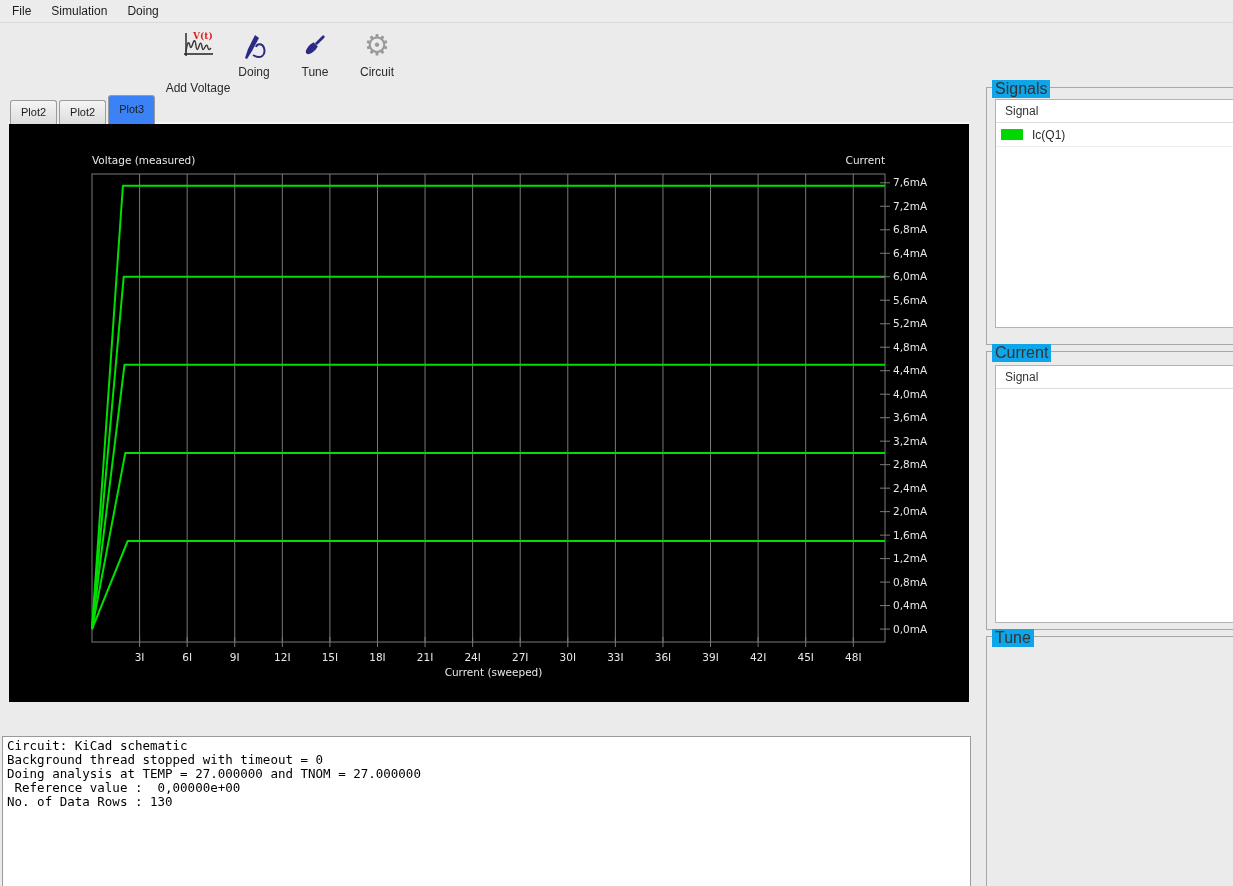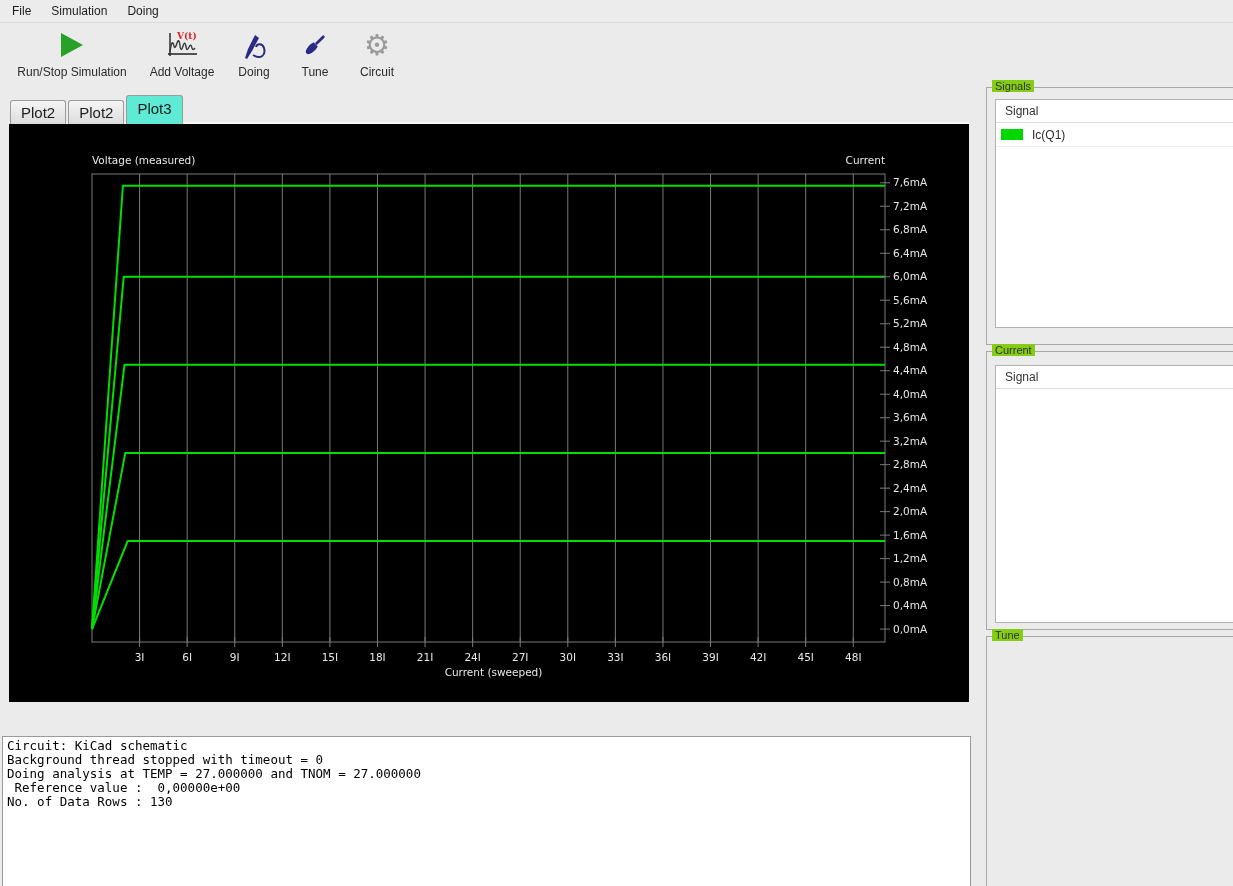--- a/index.html
+++ b/index.html
@@ -68,7 +68,7 @@
     </span>
     <span class="tb-label">Run/Stop Simulation</span>
   </div>
-  <div class="tb-btn" style="left:143px;width:78px;">
+  <div class="tb-btn" style="left:159px;width:78px;gap:16px;">
     <span class="tb-icon">
       <svg width="36" height="32" viewBox="0 0 36 32">
         <text x="13" y="10" font-size="9" font-weight="bold" fill="#dd2222" font-family="DejaVu Serif, serif">V(t)</text>

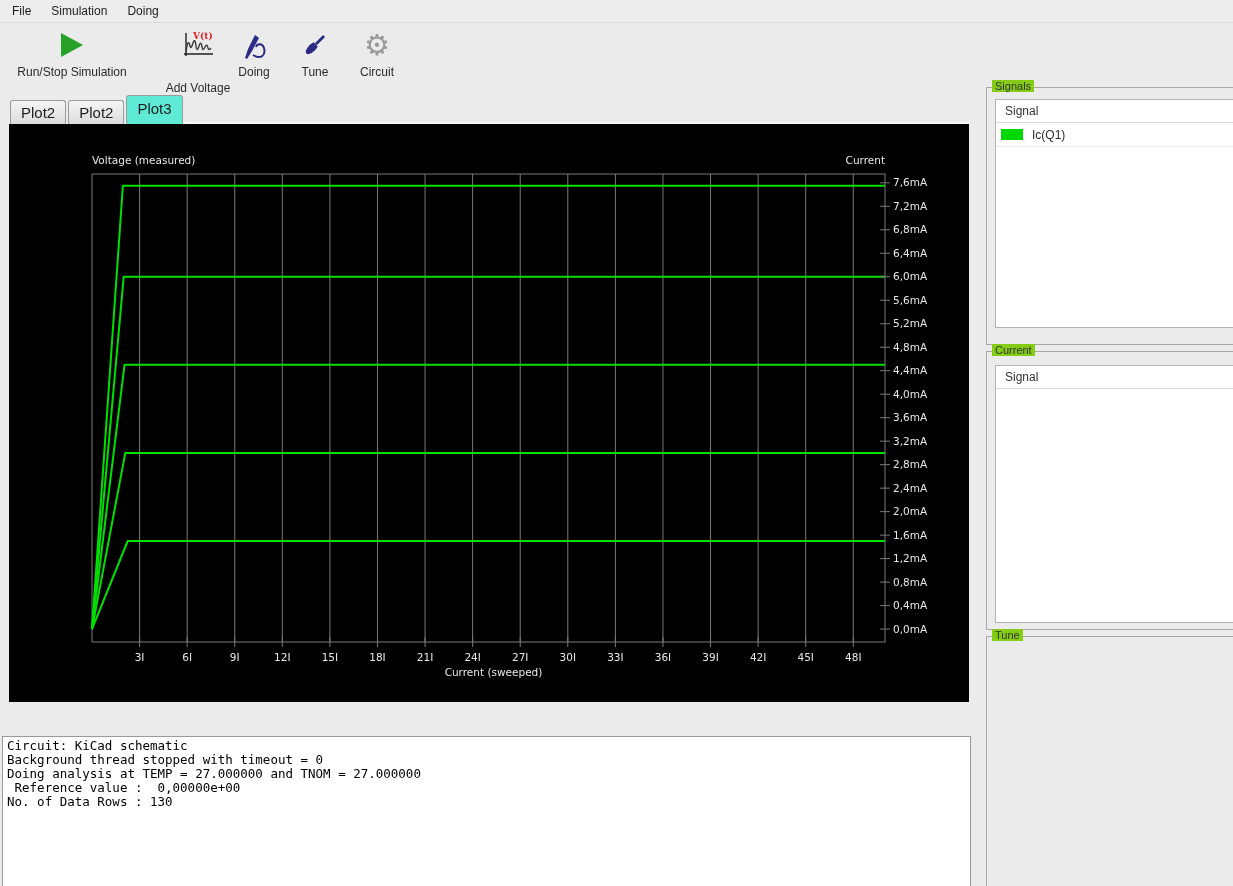--- a/index.html
+++ b/index.html
@@ -60,14 +60,6 @@
 </div>
 
 <div class="toolbar">
-  <div class="tb-btn" style="left:8px;width:128px;">
-    <span class="tb-icon">
-      <svg width="26" height="26" viewBox="0 0 26 26">
-          <polygon points="2,1 24,13 2,25" fill="#28a128"></polygon>
-        </svg>
-    </span>
-    <span class="tb-label">Run/Stop Simulation</span>
-  </div>
   <div class="tb-btn" style="left:159px;width:78px;gap:16px;">
     <span class="tb-icon">
       <svg width="36" height="32" viewBox="0 0 36 32">

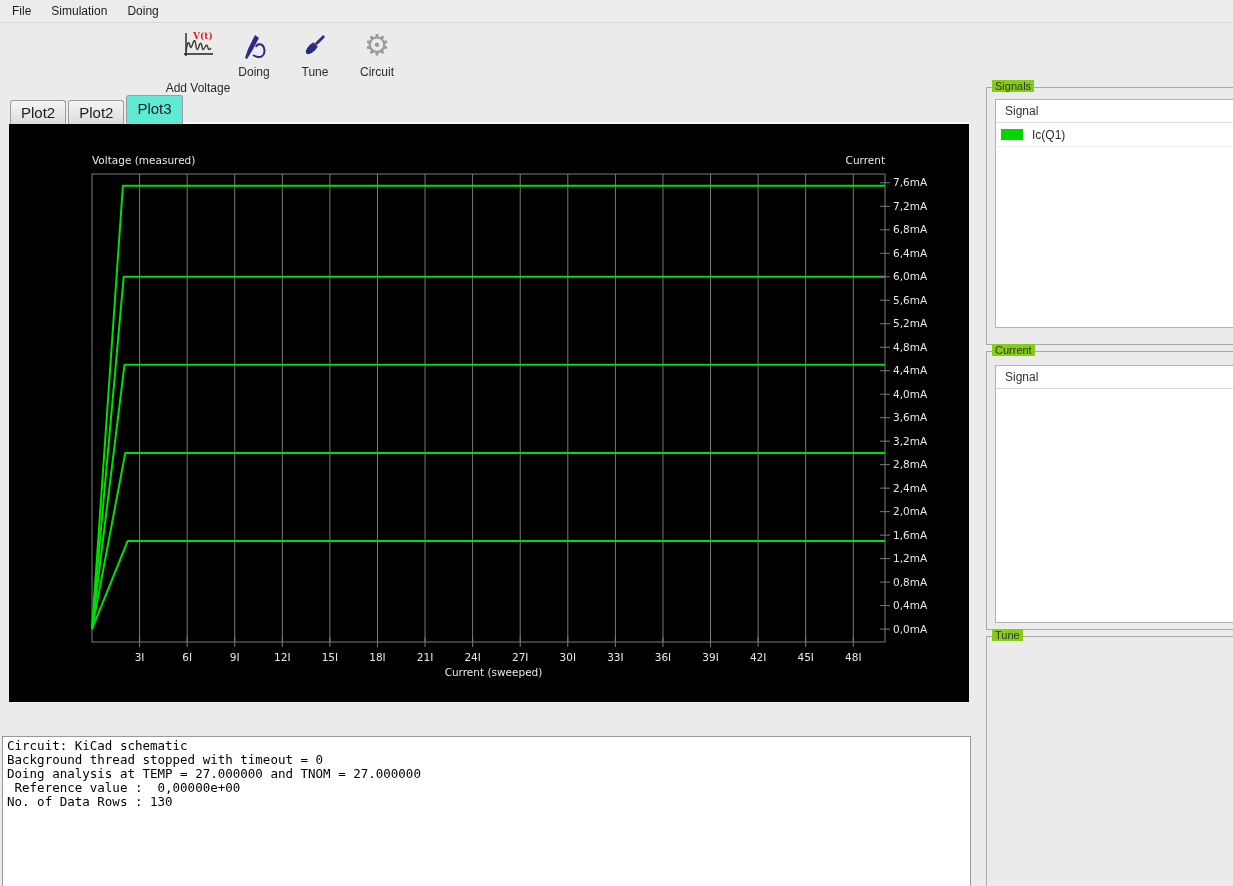--- a/index.html
+++ b/index.html
@@ -39,7 +39,7 @@
     padding:2px 4px;white-space:pre;overflow:hidden;}
   
   .groupbox{position:absolute;left:986px;width:278px;border:1px solid #a8a8a8;box-sizing:border-box;background:#ebebeb;}
-  .groupbox .legend{position:absolute;top:-8px;left:5px;background:#84cc16;padding:0 3px;color:#333;font-size:11px;}
+  .groupbox .legend{position:absolute;top:-8px;left:5px;background:#0ea5e9;padding:0 3px;color:#333;font-size:16px;}
   .panel-list{position:absolute;left:8px;top:11px;width:262px;background:#fff;border:1px solid #b3b3b3;box-sizing:border-box;overflow:hidden;}
   .panel-list .list-header{height:22px;line-height:22px;padding-left:9px;color:#333;border-bottom:1px solid #dcdcdc;background:#fff;}
   .signal-row{height:23px;display:flex;align-items:center;border-bottom:1px solid #ededed;}

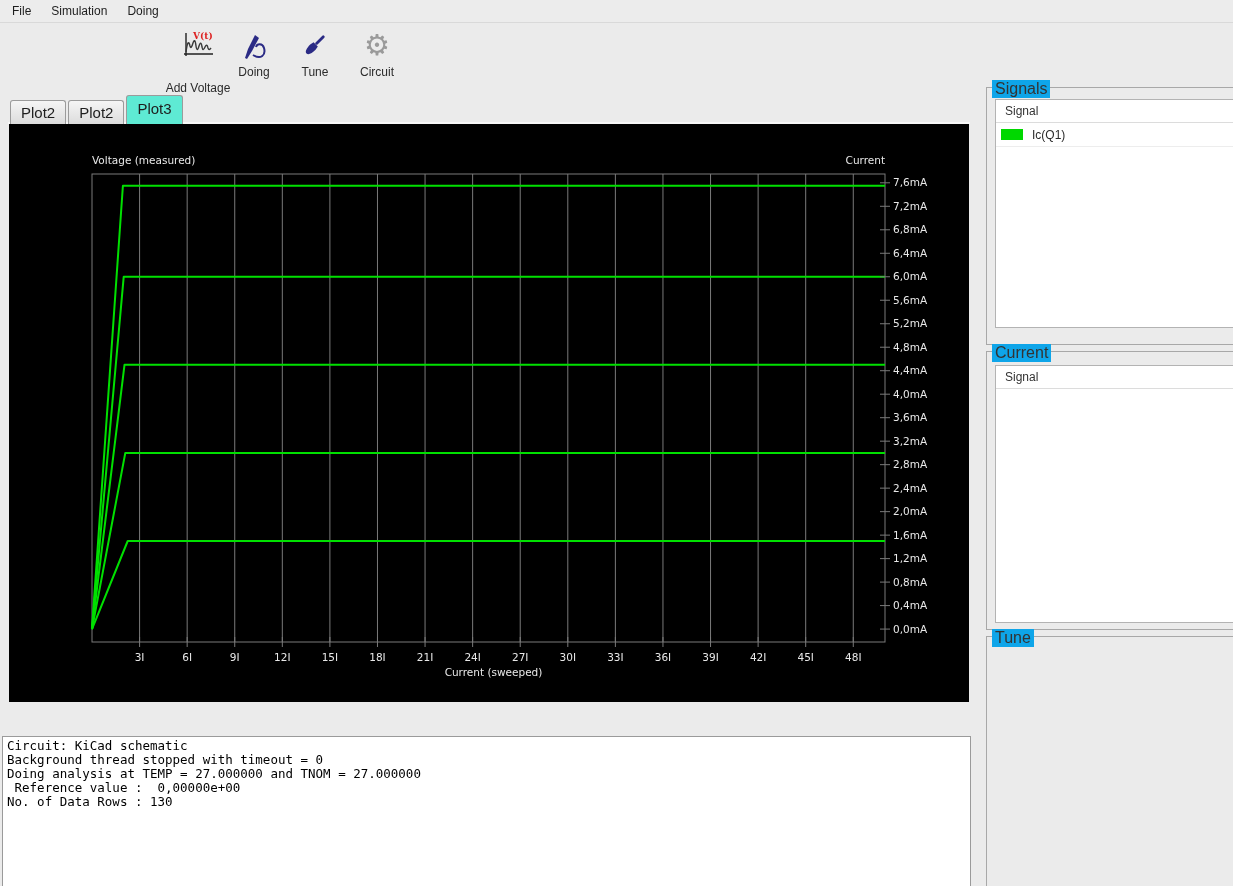--- a/index.html
+++ b/index.html
@@ -26,7 +26,7 @@
   .tab{height:23px;line-height:23px;padding:0 10px;margin-right:2px;
     background:linear-gradient(#f5f5f5,#dcdcdc);
     border:1px solid #9b9b9b;border-bottom:none;
-    border-radius:3px 3px 0 0;color:#1d1d1d;font-size:15px;cursor:default;}
+    border-radius:3px 3px 0 0;color:#1d1d1d;font-size:11px;cursor:default;}
   .tab.active{height:28px;line-height:26px;background:#5eead4;z-index:4;position:relative;}
   .page-edge{position:absolute;left:8px;top:122px;width:962px;height:2px;background:#f7f7f7;z-index:1;}
   

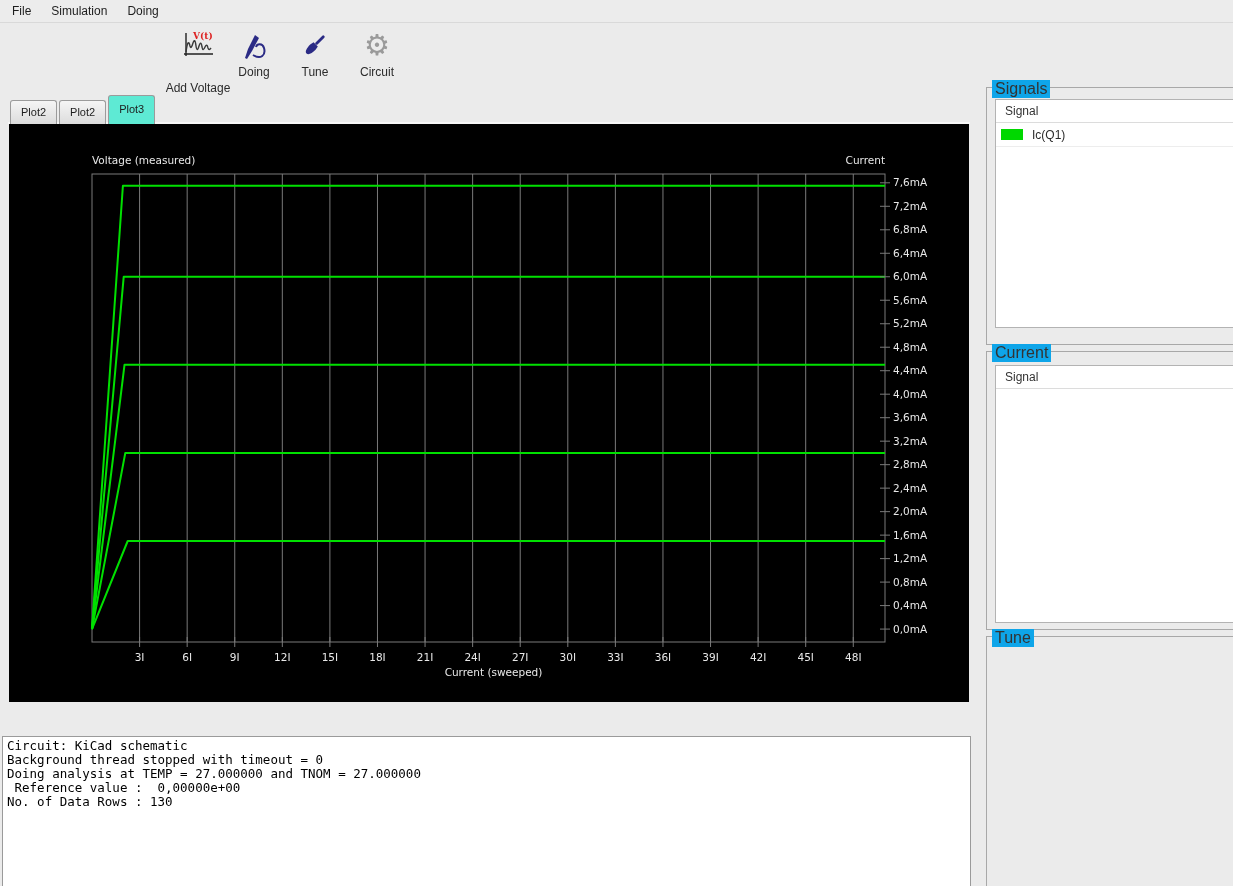--- a/index.html
+++ b/index.html
@@ -27,7 +27,7 @@
     background:linear-gradient(#f5f5f5,#dcdcdc);
     border:1px solid #9b9b9b;border-bottom:none;
     border-radius:3px 3px 0 0;color:#1d1d1d;font-size:11px;cursor:default;}
-  .tab.active{height:28px;line-height:26px;background:#5eead4;z-index:4;position:relative;}
+  .tab.active{height:28px;line-height:26px;background:#3b82f6;z-index:4;position:relative;}
   .page-edge{position:absolute;left:8px;top:122px;width:962px;height:2px;background:#f7f7f7;z-index:1;}
   
   .plot-panel{position:absolute;left:9px;top:124px;width:960px;height:578px;background:#000;z-index:2;}

